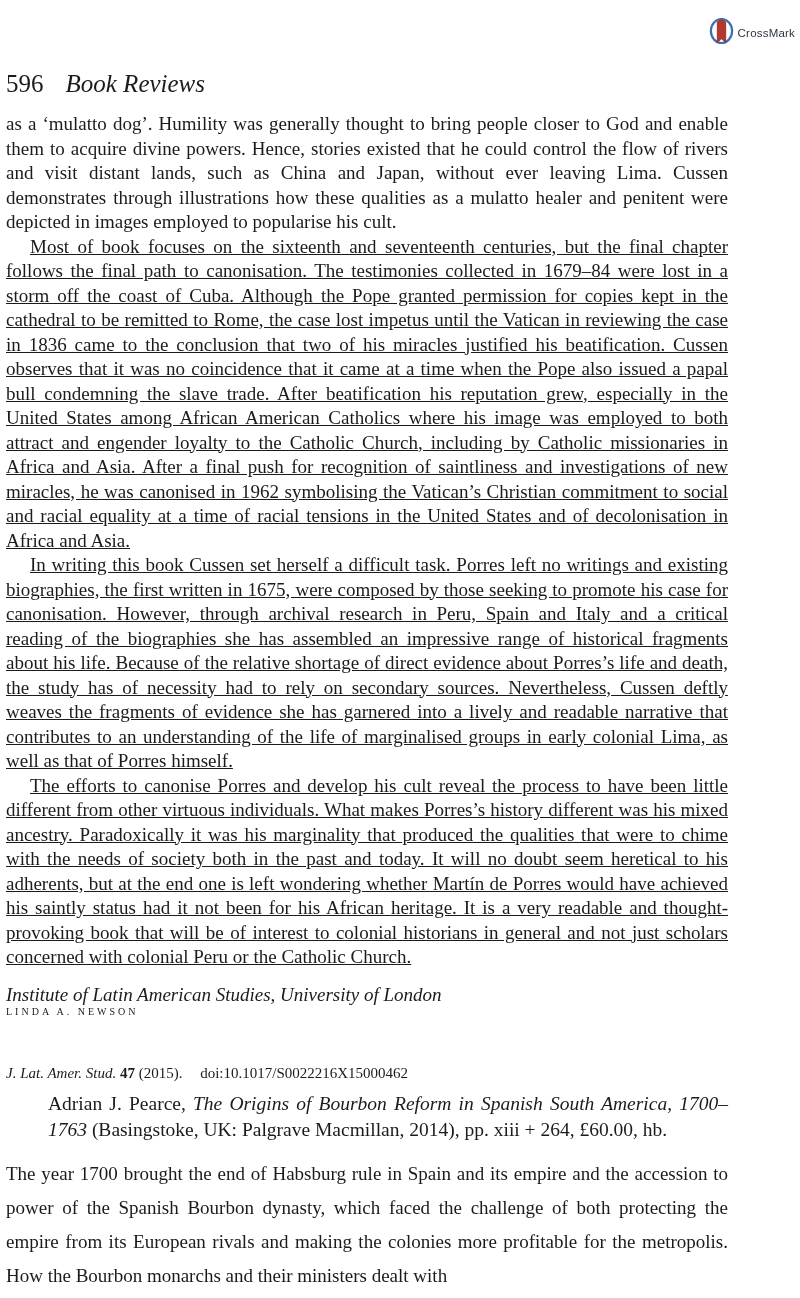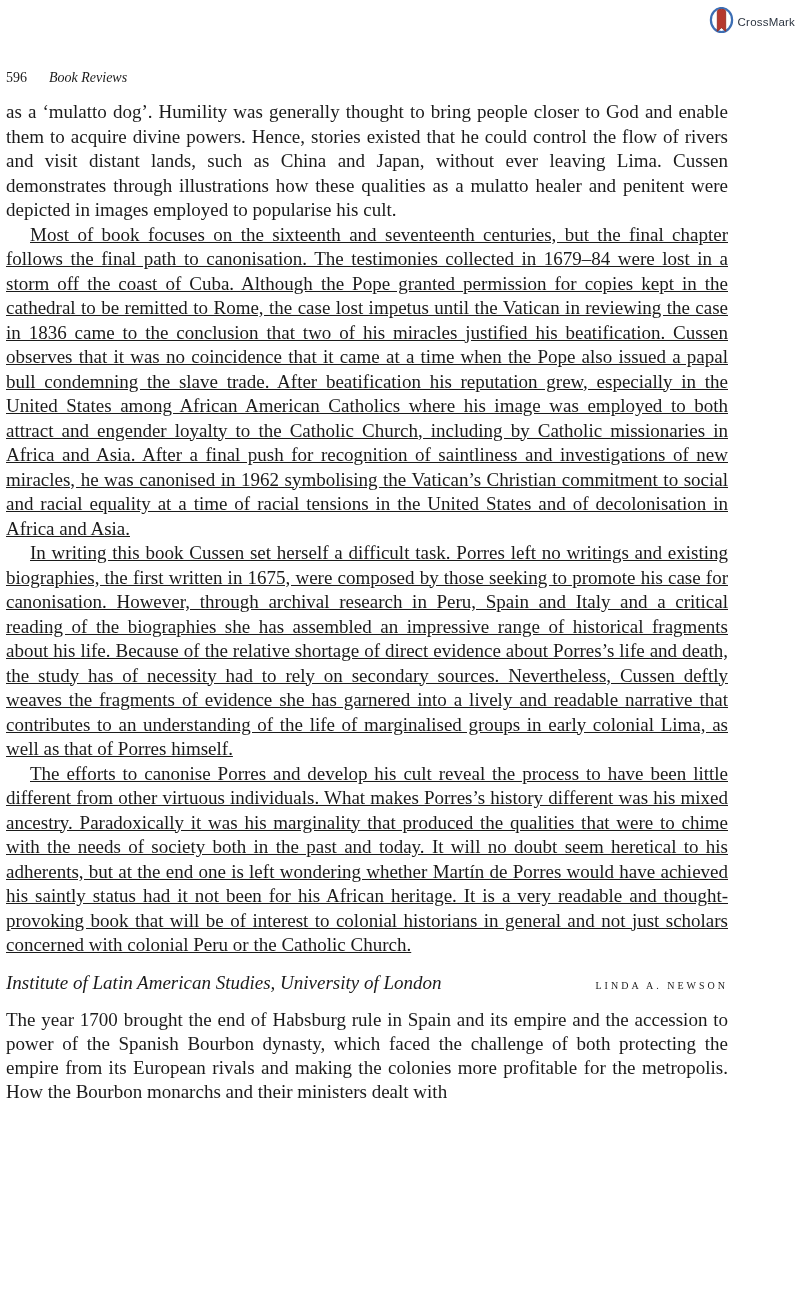--- a/index.html
+++ b/index.html
@@ -24,7 +24,7 @@
   
   .crossmark {
     position: absolute;
-    top: 7px;
+    top: 18px;
     right: 5px;
     display: flex;
     align-items: center;

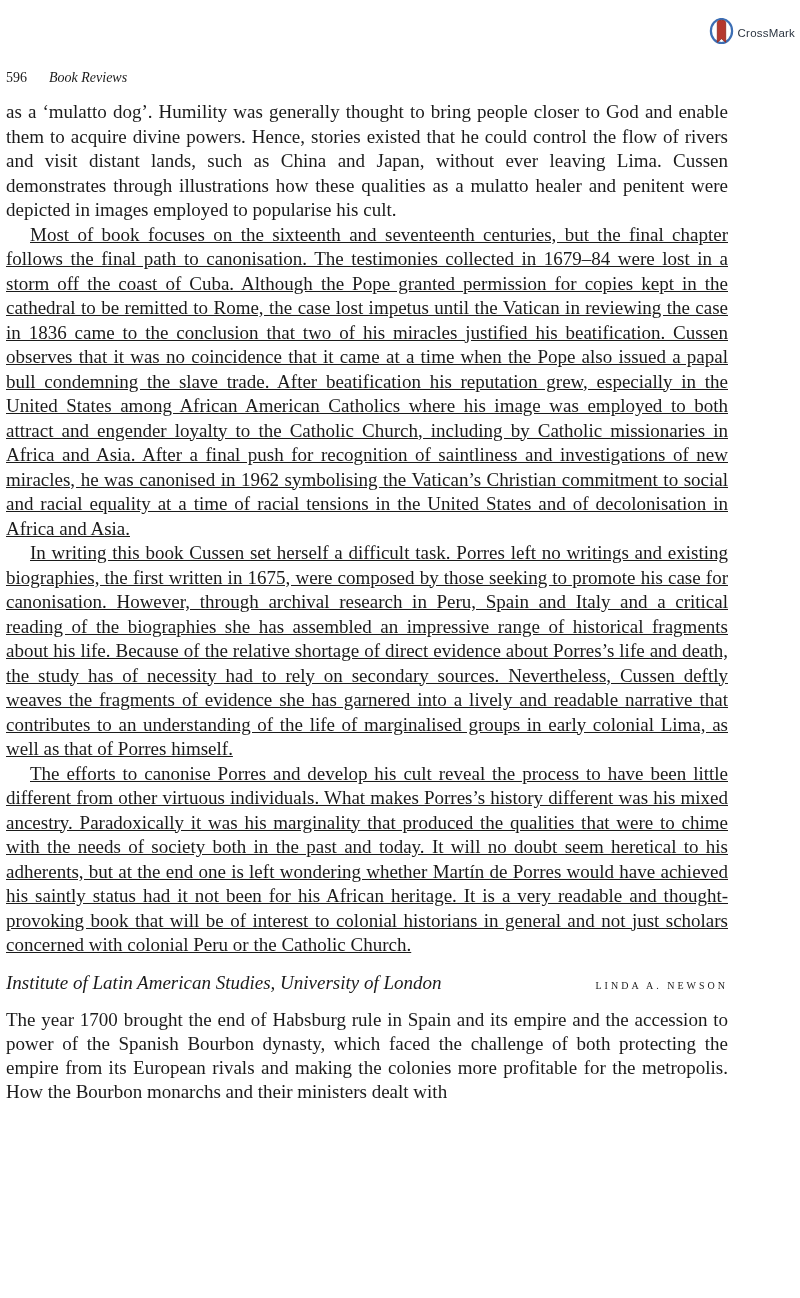--- a/index.html
+++ b/index.html
@@ -38,7 +38,7 @@
   }
   
   .running-head {
-    font-size: 14px;
+    font-size: 25px;
     margin-bottom: 14px;
   }
   .running-head .pagenum {

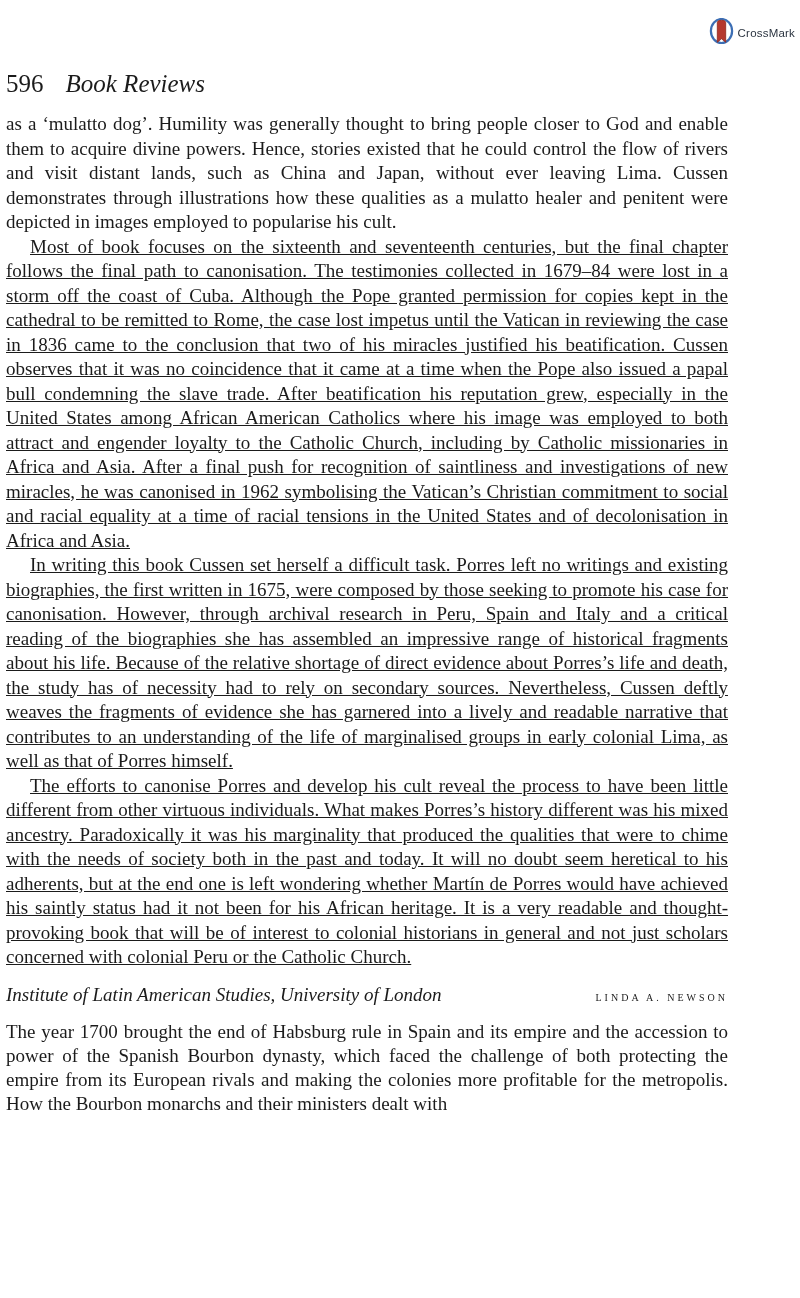--- a/index.html
+++ b/index.html
@@ -62,10 +62,11 @@
   
   .signoff {
     display: flex;
-    justify-content: space-between;
+    justify-content: flex-start;
     align-items: baseline;
     margin-top: 14px;
     font-size: 19px;
+    flex-direction: column;
   }
   .signoff .affiliation {
     font-style: italic;

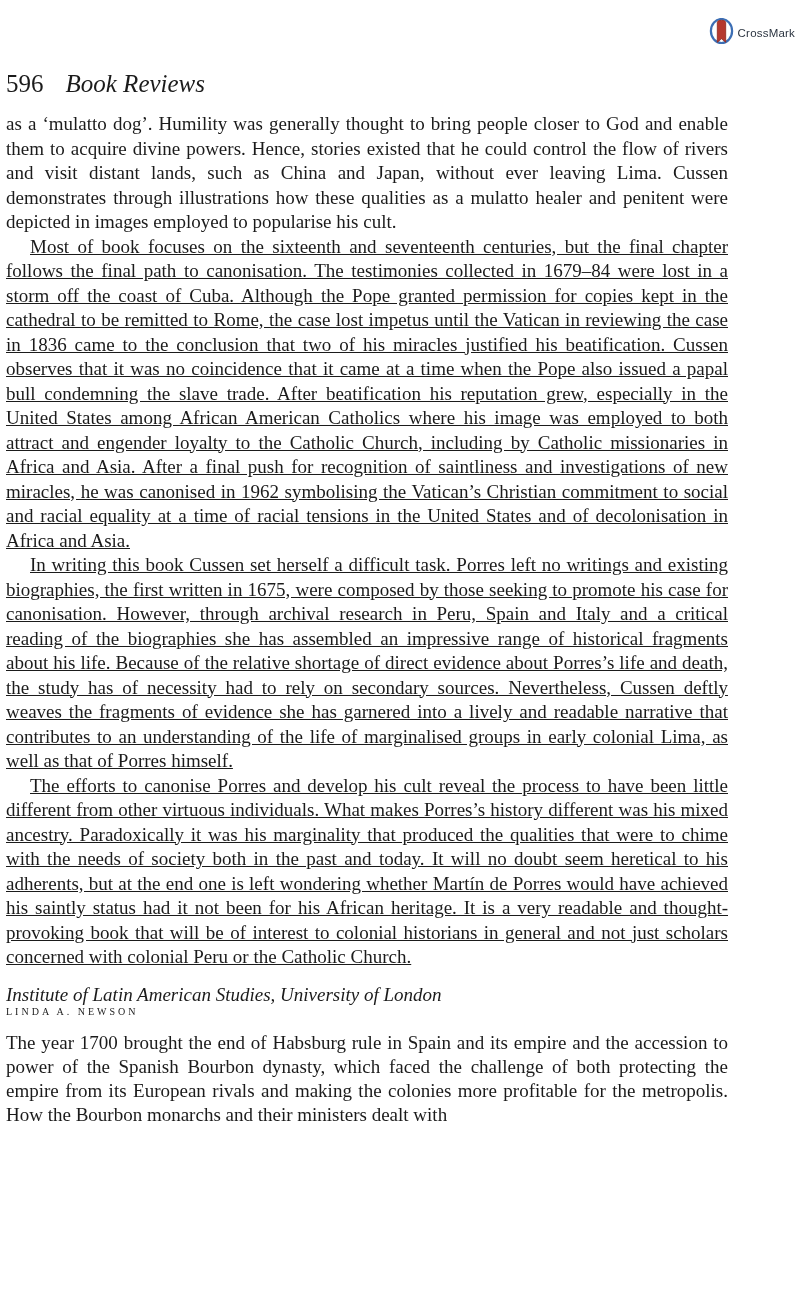--- a/index.html
+++ b/index.html
@@ -133,6 +133,12 @@
     <span class="reviewer">LINDA A. NEWSON</span>
   </div>
 
+  <div class="citation">
+    <span class="journal">J. Lat. Amer. Stud.</span>
+    <span class="volume">47</span>
+    <span class="year">(2015).</span>
+    <span class="doi">doi:10.1017/S0022216X15000462</span>
+  </div>
 
 
   <p class="next-paragraph">The year 1700 brought the end of Habsburg rule in Spain and its empire and the accession to power of the Spanish Bourbon dynasty, which faced the challenge of both protecting the empire from its European rivals and making the colonies more profitable for the metropolis. How the Bourbon monarchs and their ministers dealt with</p>

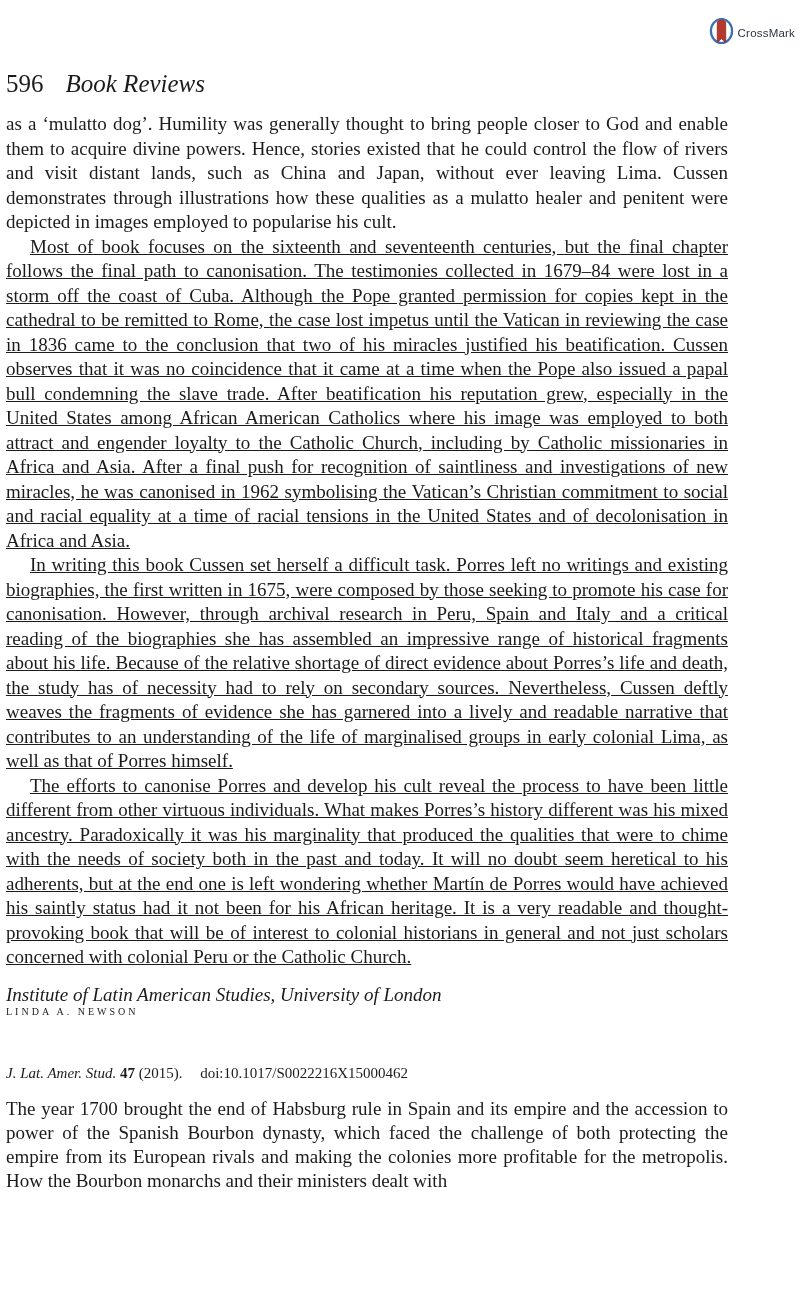--- a/index.html
+++ b/index.html
@@ -140,6 +140,9 @@
     <span class="doi">doi:10.1017/S0022216X15000462</span>
   </div>
 
+  <div class="next-heading">
+    <span>Adrian J. Pearce, </span><span class="book-title">The Origins of Bourbon Reform in Spanish South America, 1700–1763</span><span> (Basingstoke, UK: Palgrave Macmillan, 2014), pp. xiii + 264, £60.00, hb.</span>
+  </div>
 
   <p class="next-paragraph">The year 1700 brought the end of Habsburg rule in Spain and its empire and the accession to power of the Spanish Bourbon dynasty, which faced the challenge of both protecting the empire from its European rivals and making the colonies more profitable for the metropolis. How the Bourbon monarchs and their ministers dealt with</p>
 

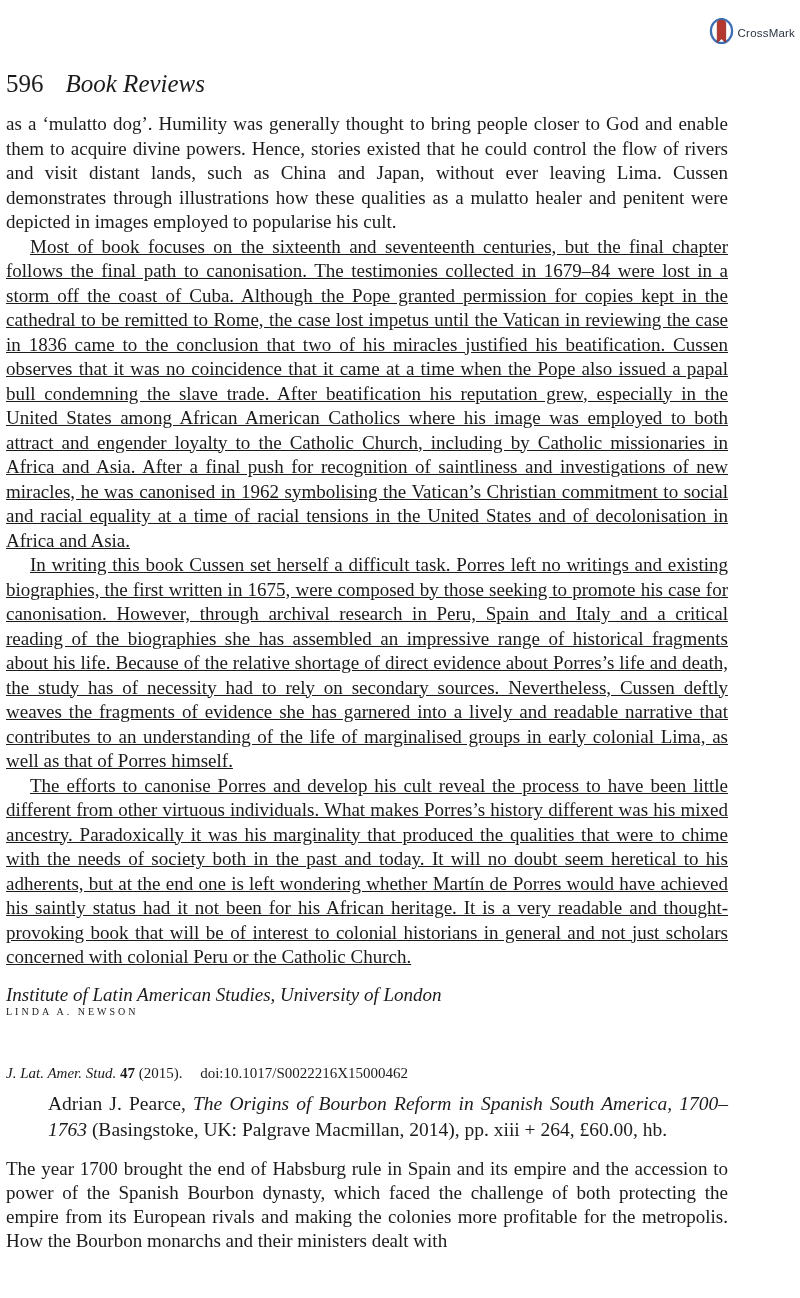--- a/index.html
+++ b/index.html
@@ -98,7 +98,7 @@
   .next-paragraph {
     margin-top: 14px;
     font-size: 19px;
-    line-height: 24px;
+    line-height: 34px;
     text-align: justify;
   }
 </style>

